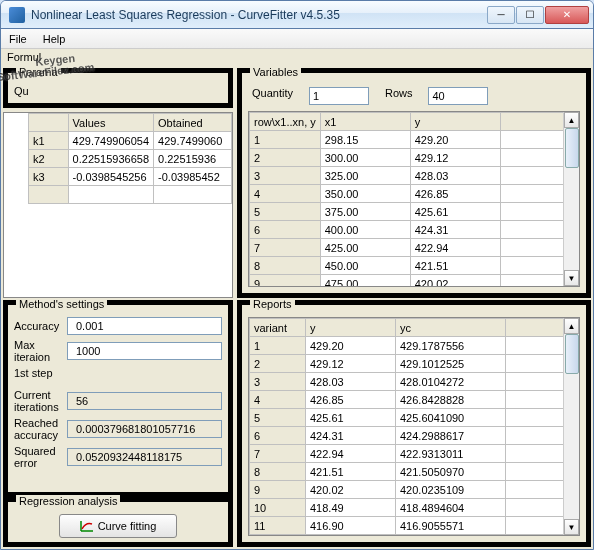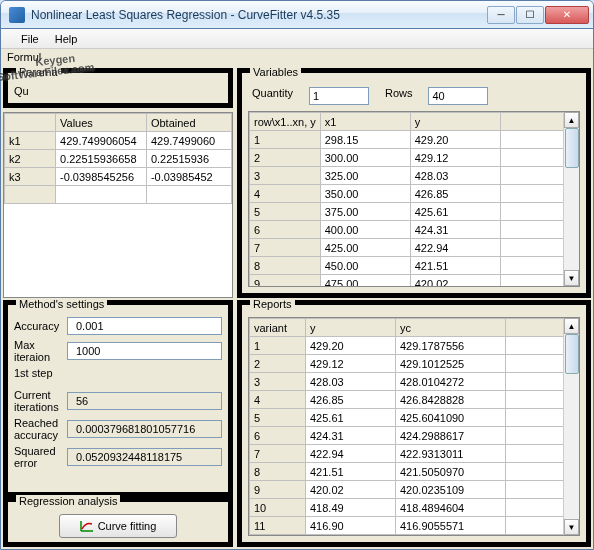--- a/index.html
+++ b/index.html
@@ -14,7 +14,7 @@
 .winbtn { width: 28px; height: 18px; border: 1px solid #8aa8c8; background: linear-gradient(to bottom,#f0f6fc,#d8e6f4); border-radius: 2px; display: flex; align-items: center; justify-content: center; font-size: 10px; }
 .winbtn.close { background: linear-gradient(to bottom,#f0a0a0,#d85858); border-color: #b04040; color: #fff; width: 44px; }
 
-.menubar { height: 20px; background: linear-gradient(to bottom,#fafafa,#ececec); border-bottom: 1px solid #ccc; display: flex; align-items: center; padding: 0 12px; }
+.menubar { height: 20px; background: linear-gradient(to bottom,#fafafa,#ececec); border-bottom: 1px solid #ccc; display: flex; align-items: center; padding: 0 0; }
 .menuit { padding: 2px 8px; }
 
 .body { display: flex; flex-direction: column; height: calc(100% - 48px); background: #ece9d8; padding: 2px; gap: 2px; }

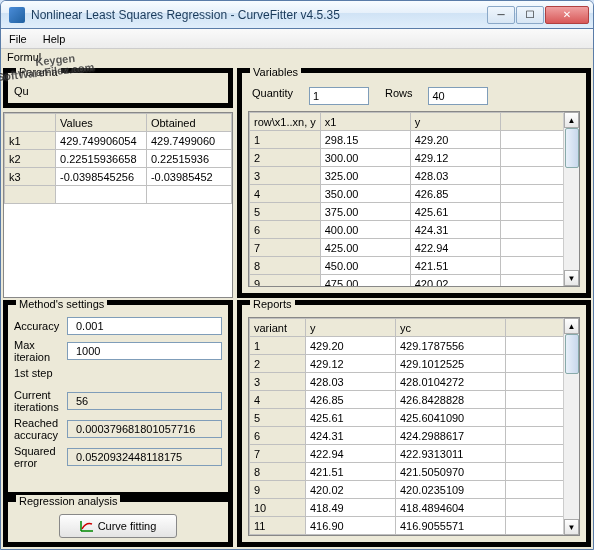--- a/index.html
+++ b/index.html
@@ -38,7 +38,7 @@
 .grid th { background: #ece9d8; }
 .grid .rh { background: #ece9d8; width: 48px; }
 
-.params-grid { flex: 1; }
+.params-grid { flex: 1; padding-left: 24px; }
 .params-grid th:nth-child(1) { width: 48px; }
 .params-grid th:nth-child(2), .params-grid th:nth-child(3) { width: 80px; }
 

